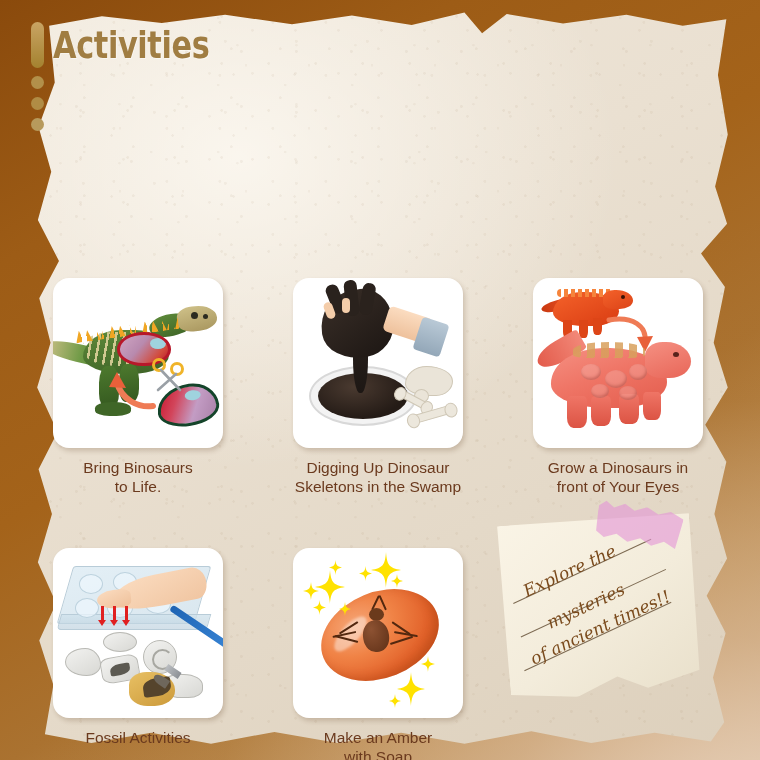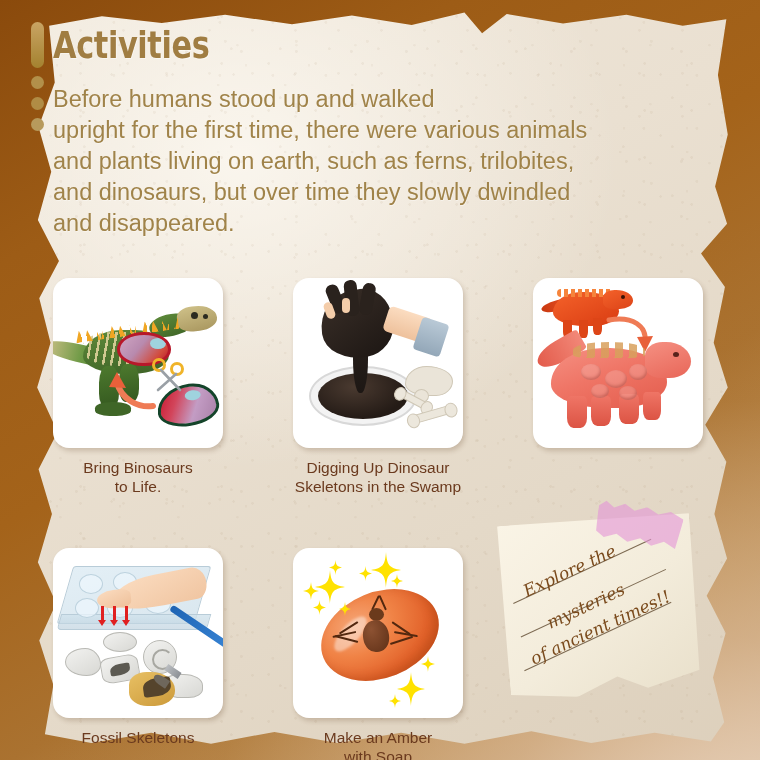--- a/index.html
+++ b/index.html
@@ -626,11 +626,6 @@
     </div>
 
     <div class="heading">Activities</div>
-    <div class="body-text">Before humans stood up and walked
-upright for the first time, there were various animals
-and plants living on earth, such as ferns, trilobites,
-and dinosaurs, but over time they slowly dwindled
-and disappeared.</div>
 
     <div class="card-grid">
 

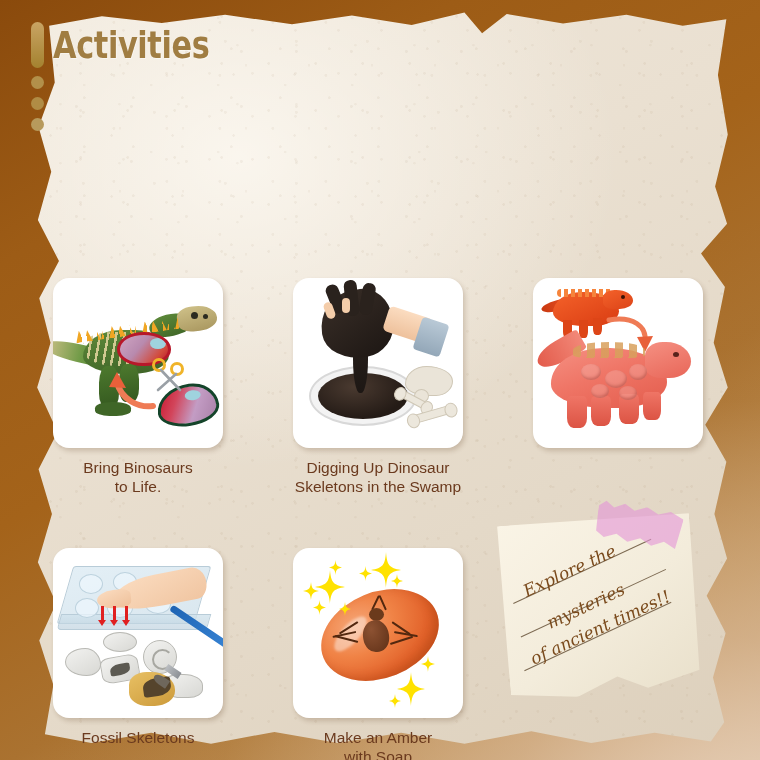--- a/index.html
+++ b/index.html
@@ -719,6 +719,8 @@
             <div class="bump" style="left:58px;top:106px;width:18px;height:14px;"></div>
             <div class="bump" style="left:86px;top:108px;width:18px;height:14px;"></div>
           </div>
+          <div class="card-caption">Grow a Dinosaurs in
+front of Your Eyes</div>
         </div>
 
       </div>

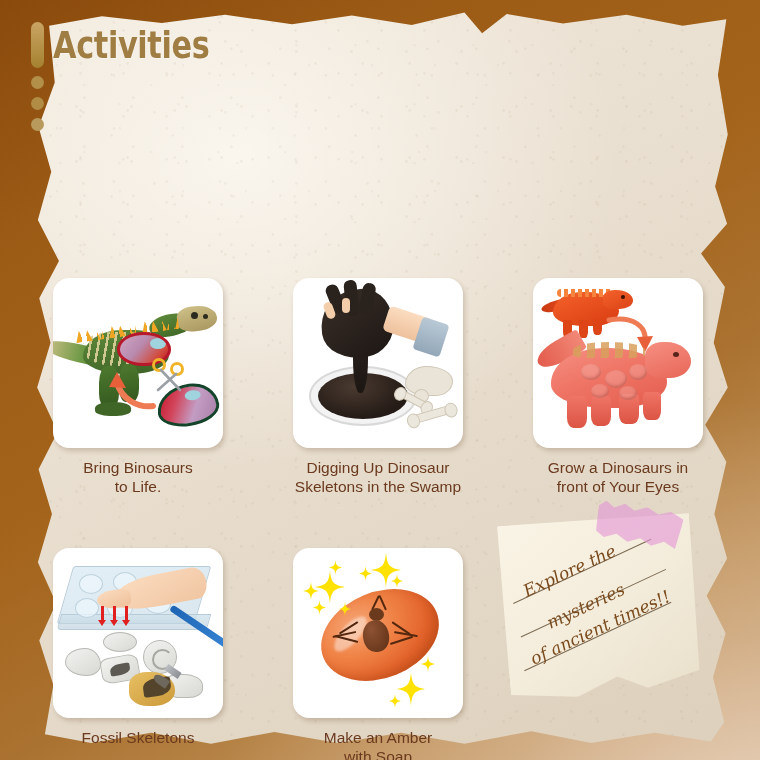--- a/index.html
+++ b/index.html
@@ -752,7 +752,7 @@
             <div class="brush-ferrule"></div>
             <div class="brush-tip"></div>
           </div>
-          <div class="card-caption">Fossil Skeletons</div>
+          <div class="card-caption">Fossil Activities</div>
         </div>
 
         <div class="card">

